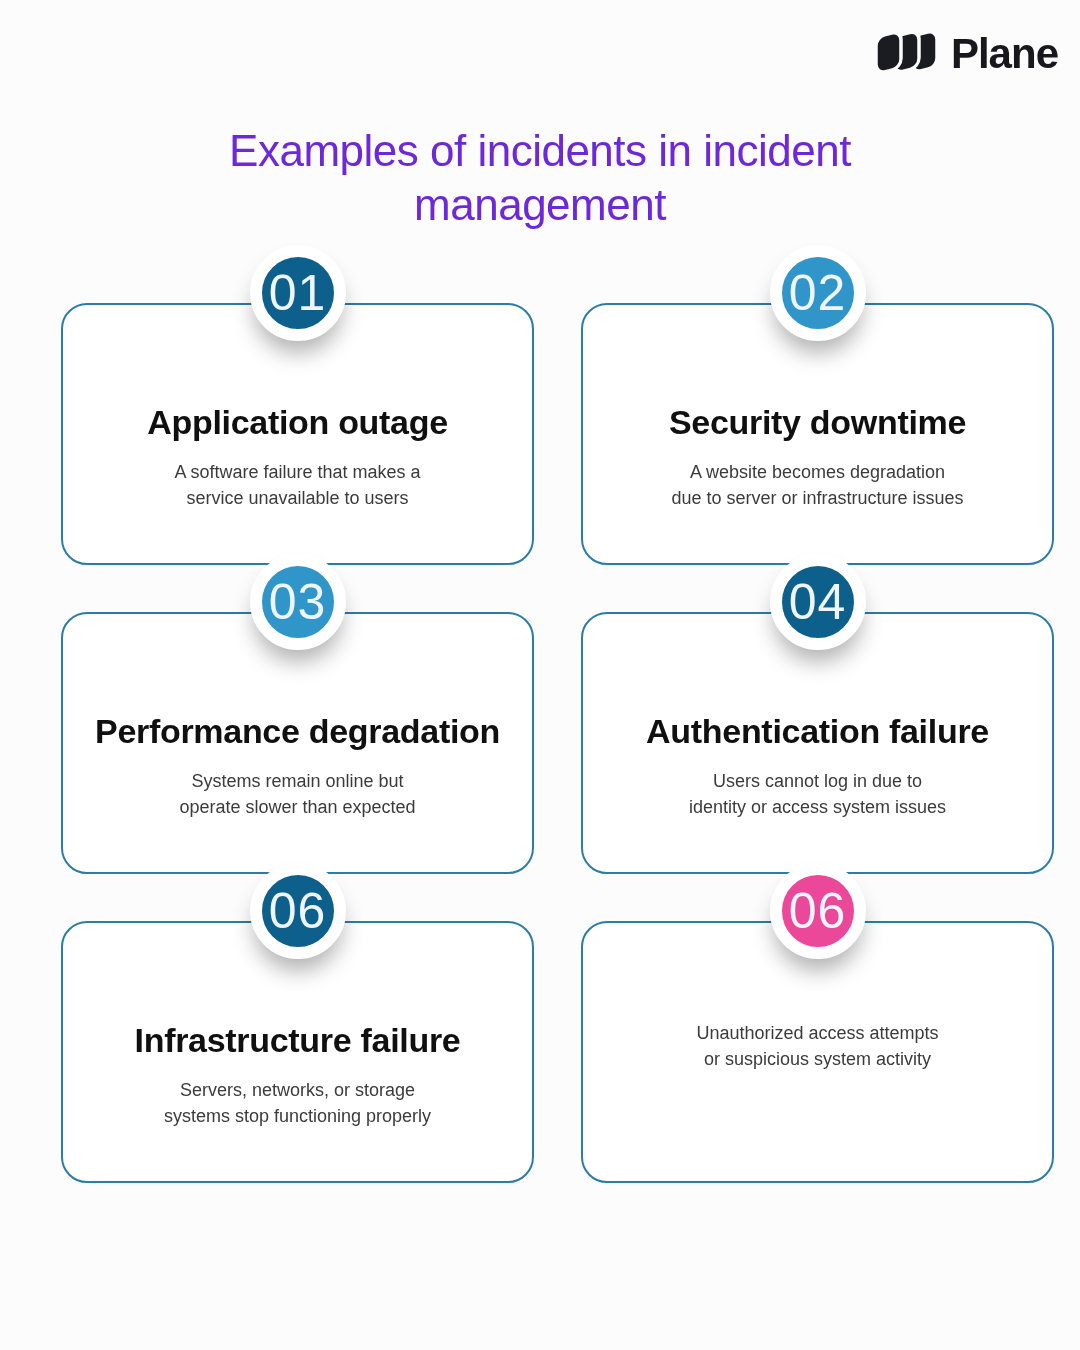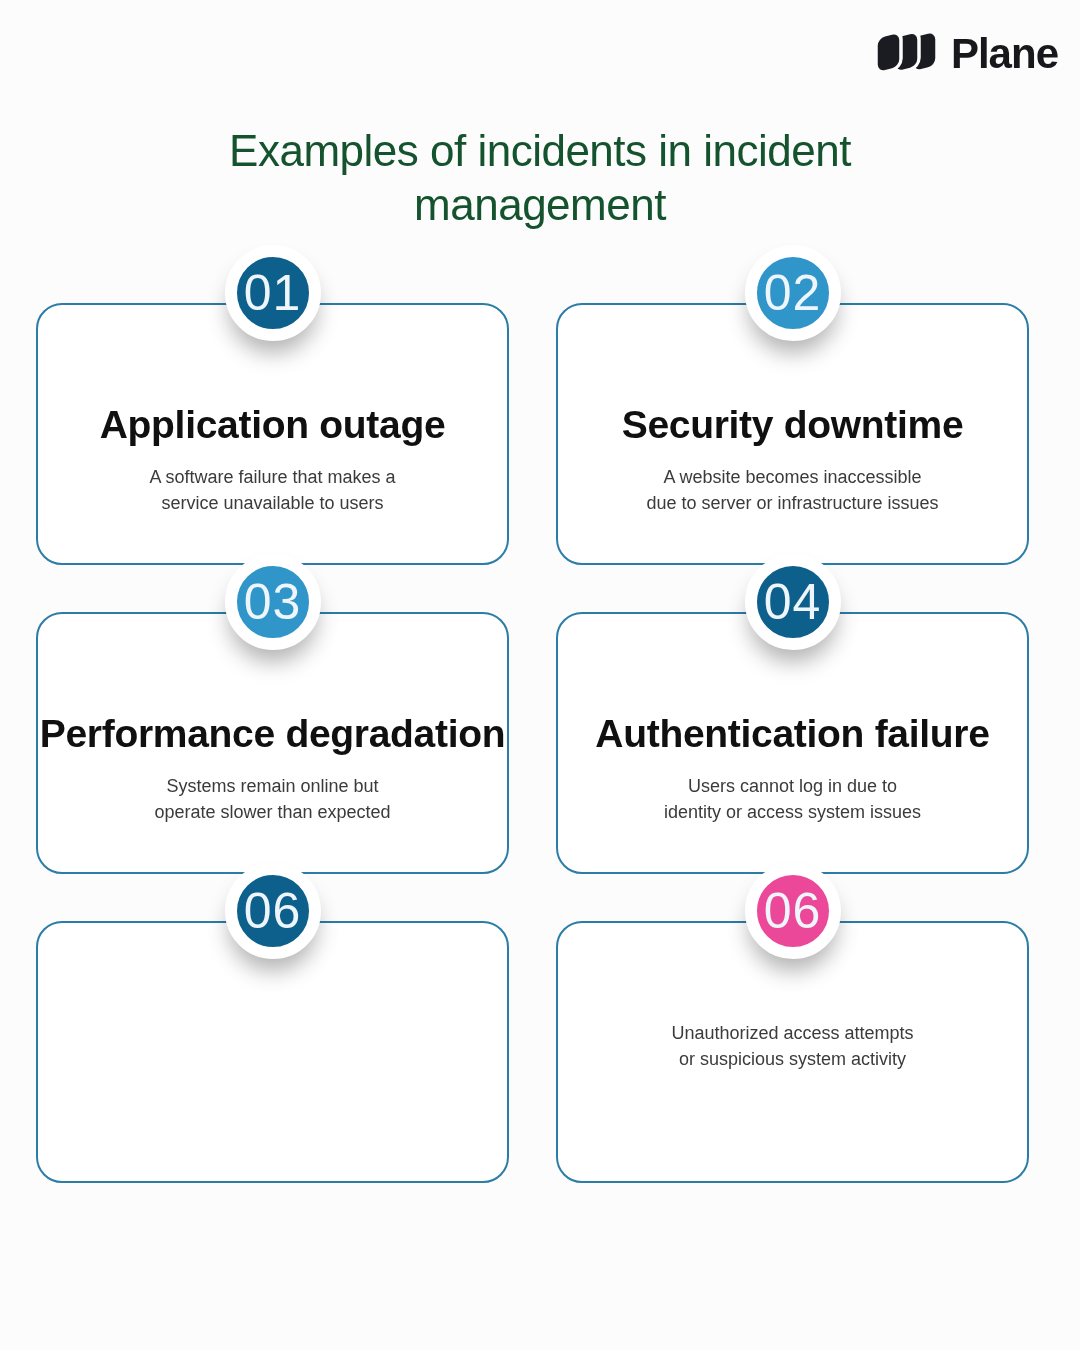--- a/index.html
+++ b/index.html
@@ -24,7 +24,7 @@
     font-size:44px; font-weight:500; line-height:1.22;
     letter-spacing:-0.5px;
     white-space:pre-line;
-    color:#14532d;
+    color:#6d28d9;
   }
   .grid {
     position:absolute; top:303px; left:36px;

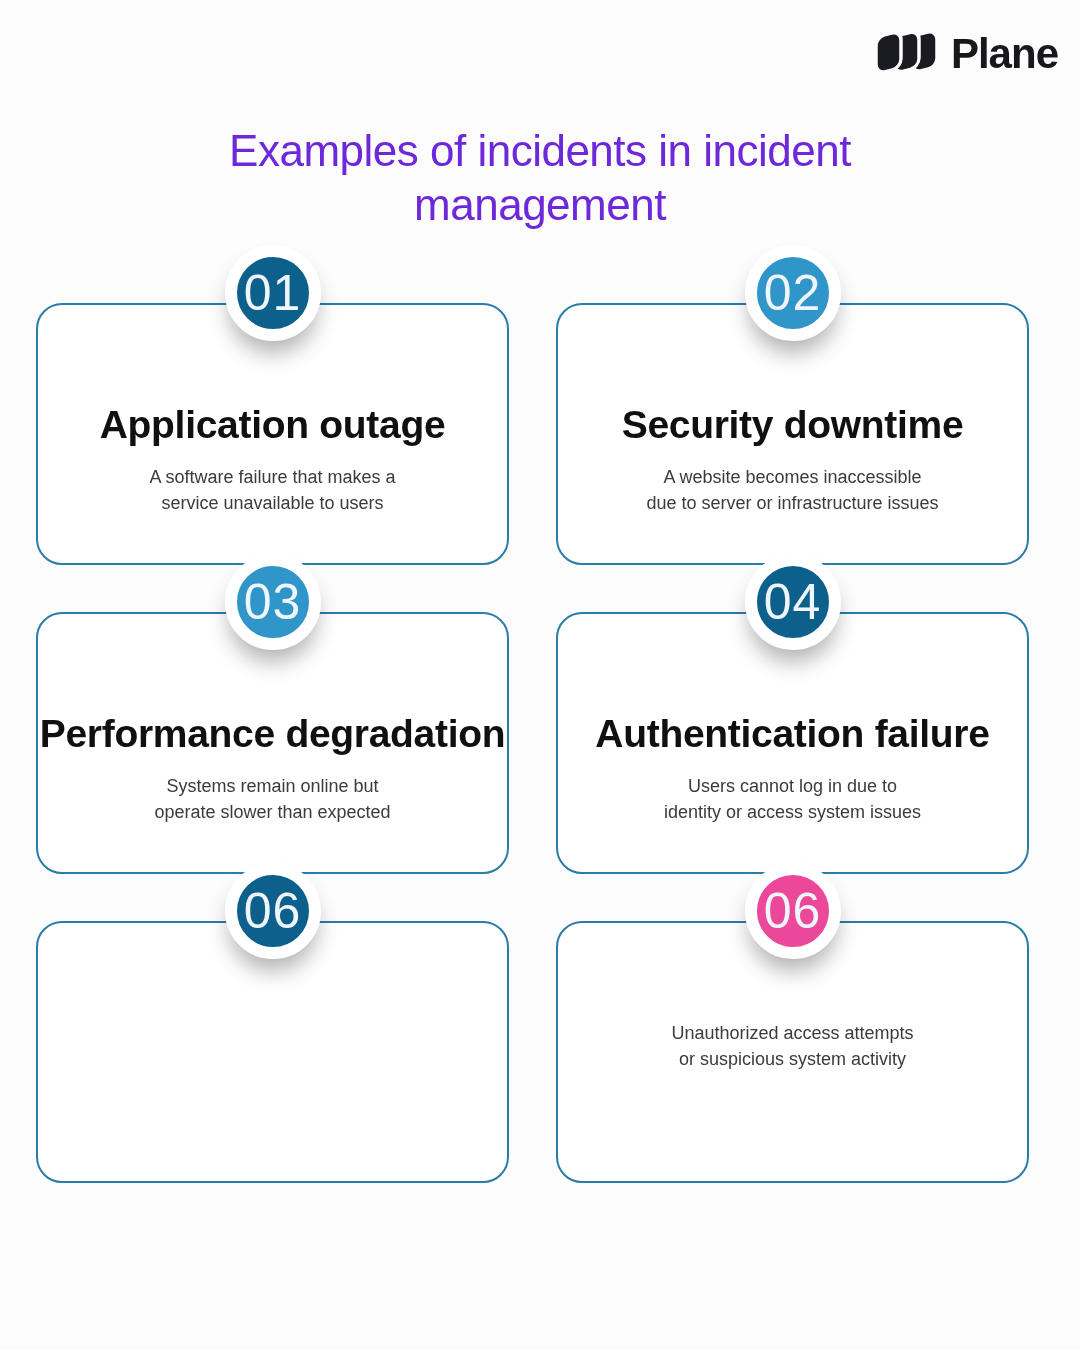--- a/index.html
+++ b/index.html
@@ -27,7 +27,7 @@
     color:#6d28d9;
   }
   .grid {
-    position:absolute; top:303px; left:36px;
+    position:absolute; top:303px; left:61px;
     width:980px;
     display:grid;
     grid-template-columns:473px 473px;

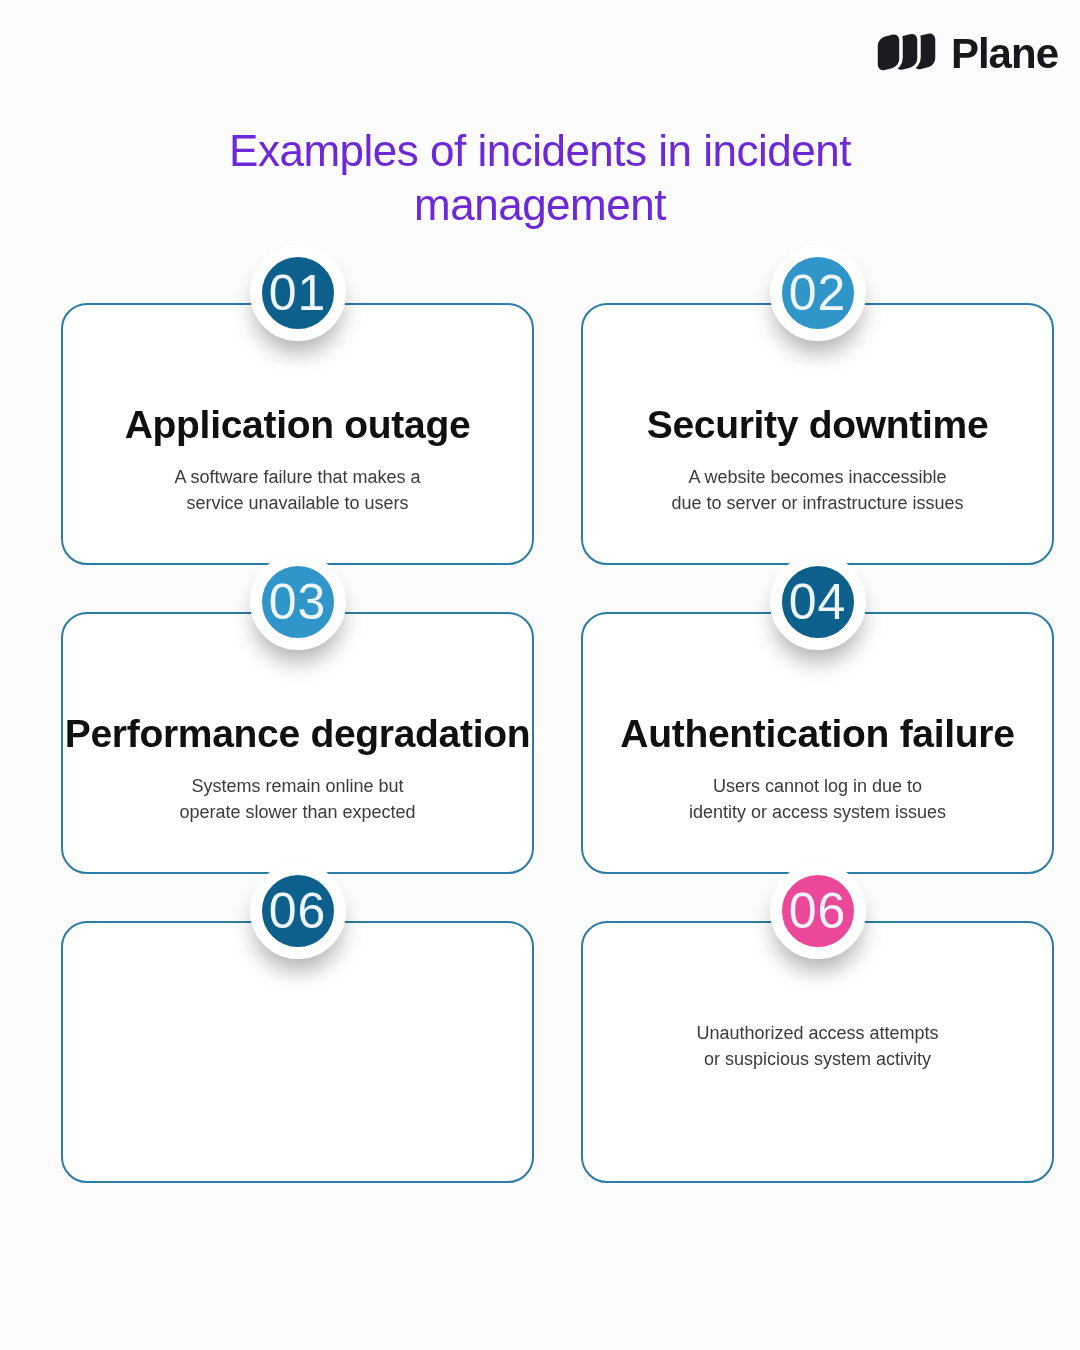--- a/index.html
+++ b/index.html
@@ -58,7 +58,7 @@
   }
   .card-body { padding-top:98px; }
   .card-title {
-    font-size:39px; font-weight:700; letter-spacing:-0.3px;
+    font-size:34px; font-weight:700; letter-spacing:-0.3px;
     color:#101010;
     margin-bottom:18px;
   }

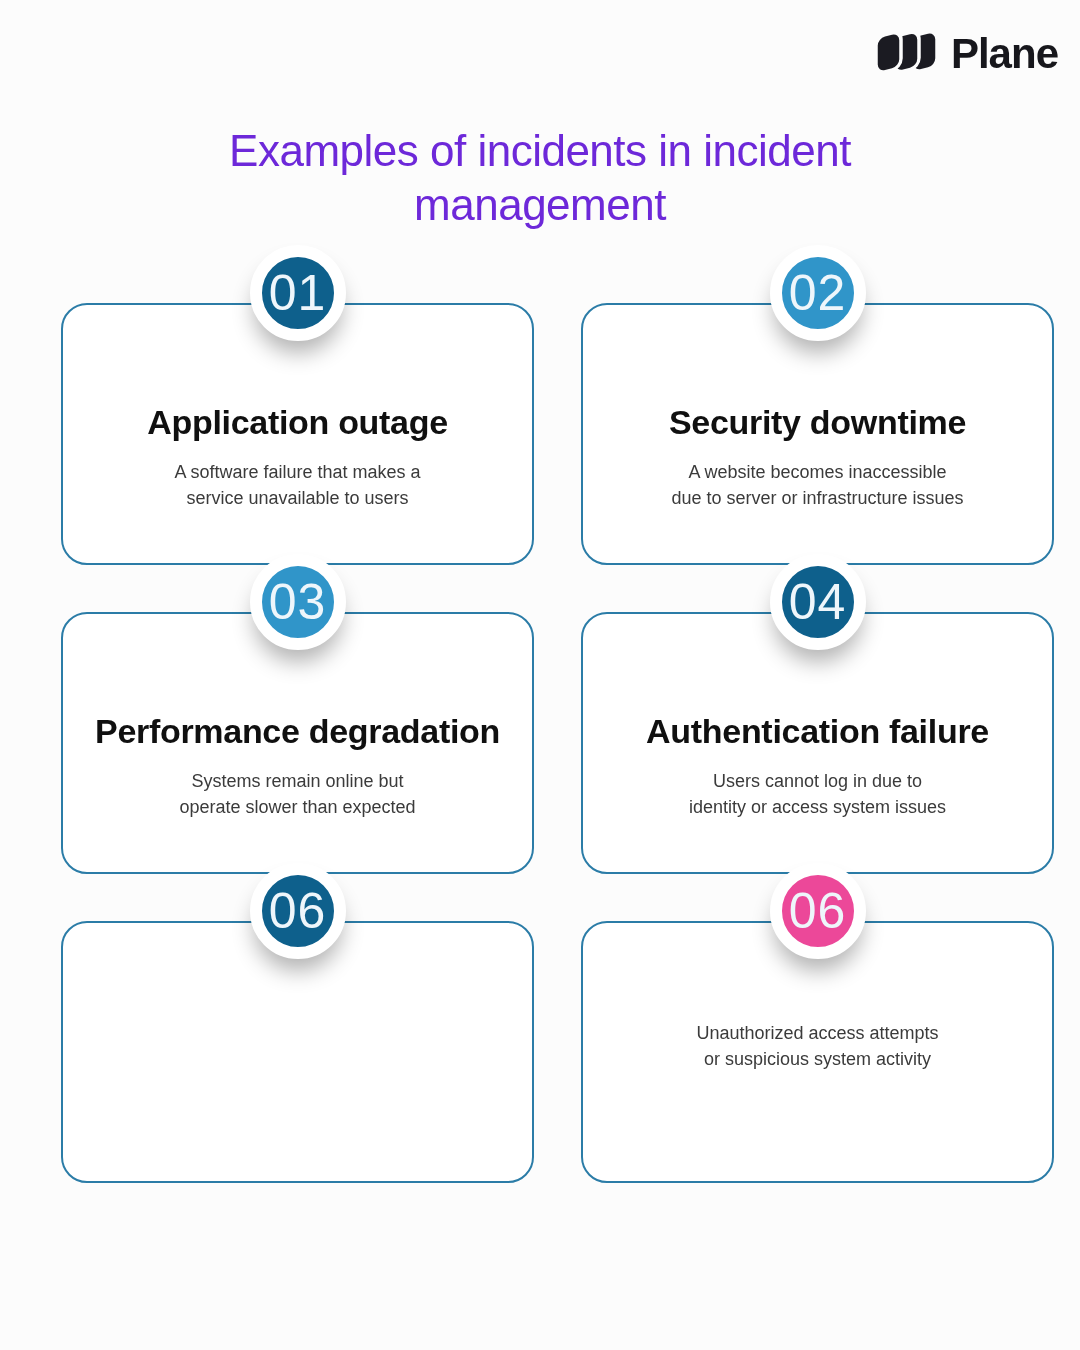--- a/index.html
+++ b/index.html
@@ -106,7 +106,7 @@
     </div>
     <div class="card-body">
       <div class="card-title">Security downtime</div>
-      <p class="card-desc">A website becomes inaccessible
+      <p class="card-desc">A website becomes degradation
 due to server or infrastructure issues</p>
     </div>
   </div>

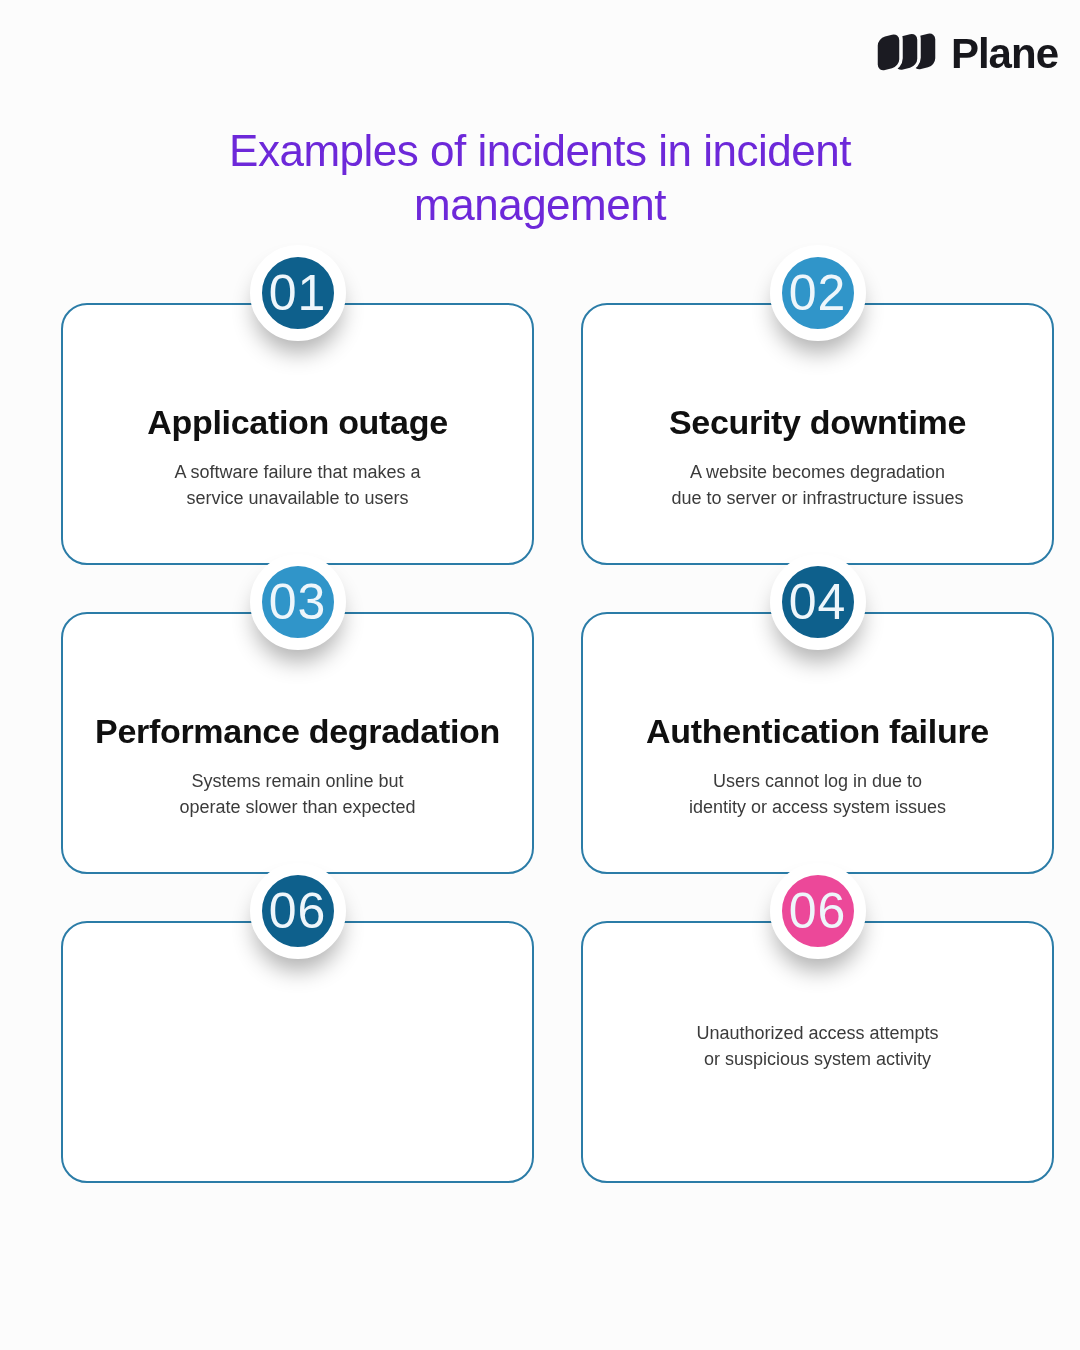--- a/index.html
+++ b/index.html
@@ -137,6 +137,11 @@
     <div class="num-circle" style="background: rgb(14, 96, 140);">
       <span>06</span>
     </div>
+    <div class="card-body">
+      <div class="card-title">Infrastructure failure</div>
+      <p class="card-desc">Servers, networks, or storage
+systems stop functioning properly</p>
+    </div>
   </div>
 
   <div class="card">

